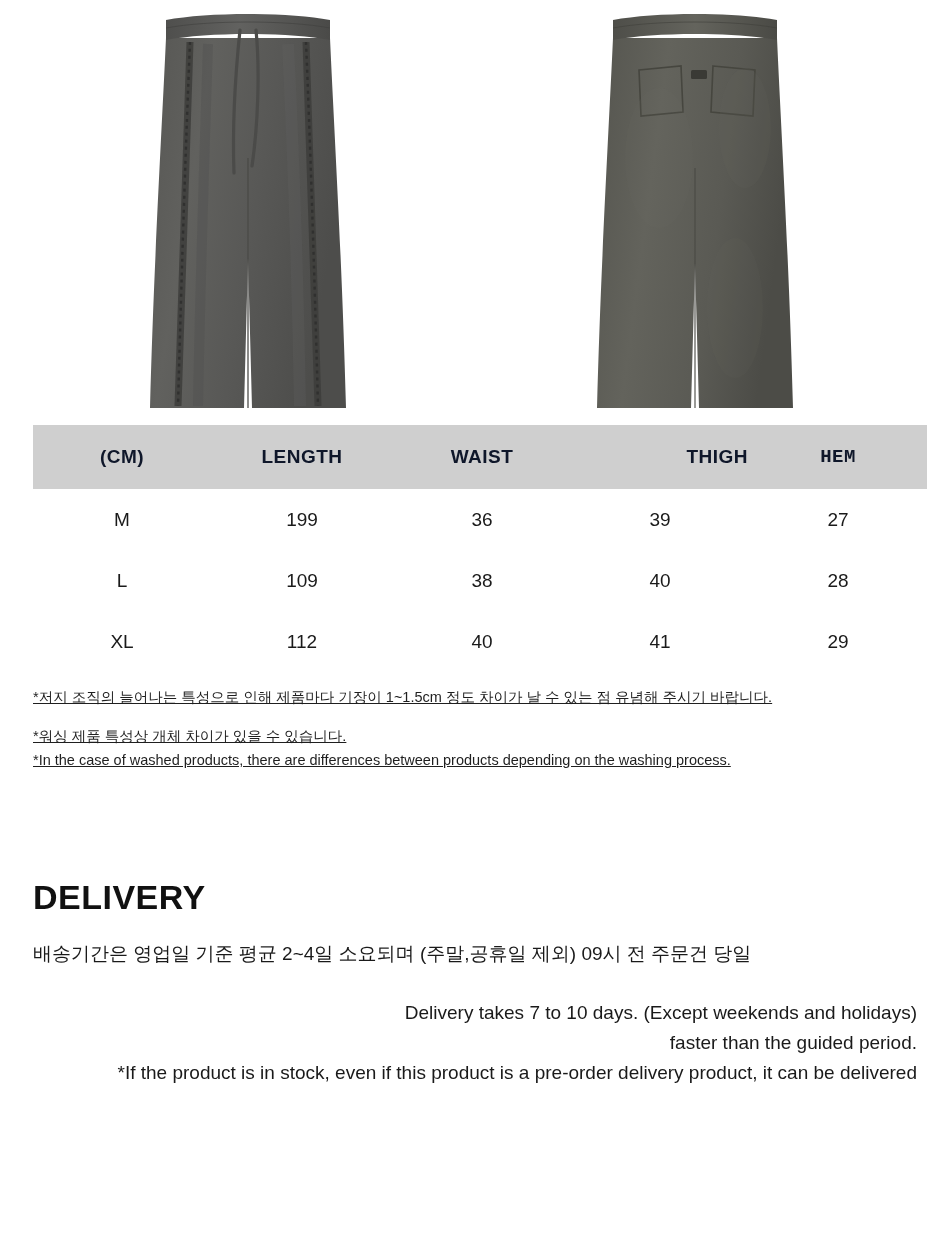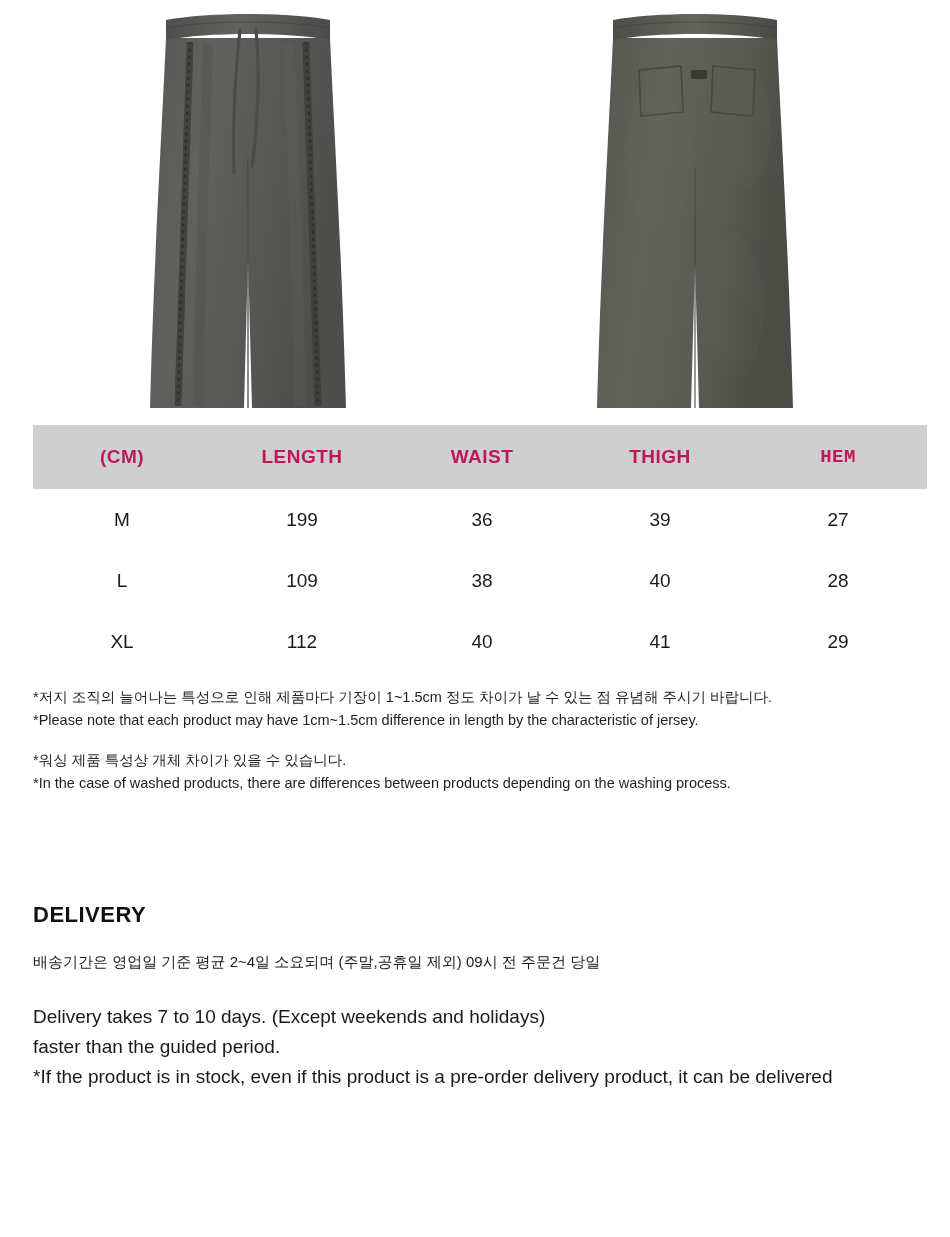--- a/index.html
+++ b/index.html
@@ -42,7 +42,7 @@
     font-size: 19px;
     font-weight: bold;
     letter-spacing: 0.5px;
-    color: #be185d;
+    color: #0f172a;
   }
   .size-table tbody td {
     height: 59px;

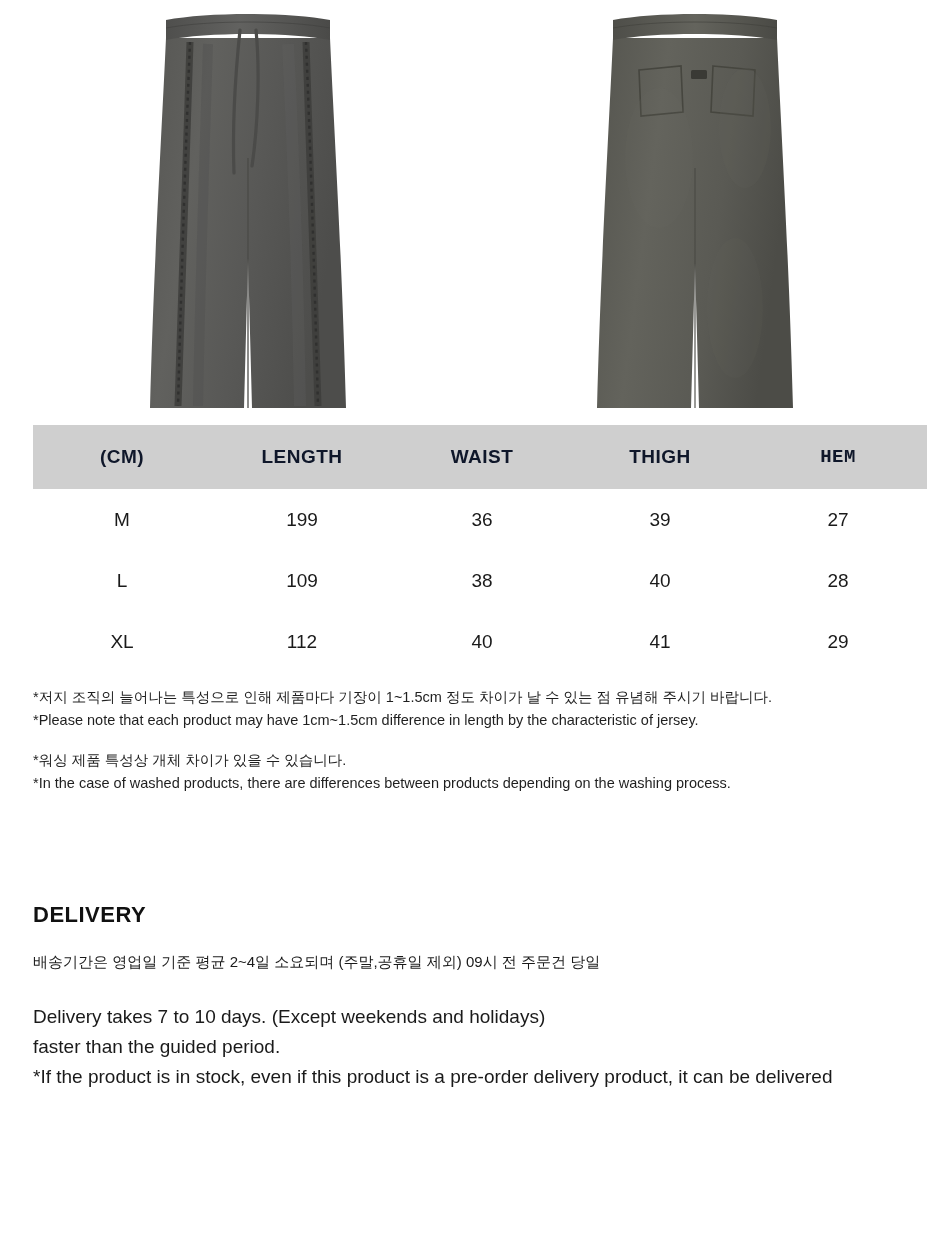--- a/index.html
+++ b/index.html
@@ -54,7 +54,7 @@
   .col-unit   { width: 176px; }
   .col-length { width: 180px; }
   .col-waist  { width: 176px; }
-  .col-thigh  { width: 176px; }
+  .col-thigh  { width: 176px; text-align: right; }
   .col-hem    { width: 176px; font-family: Liberation Mono, monospace; }
 
   

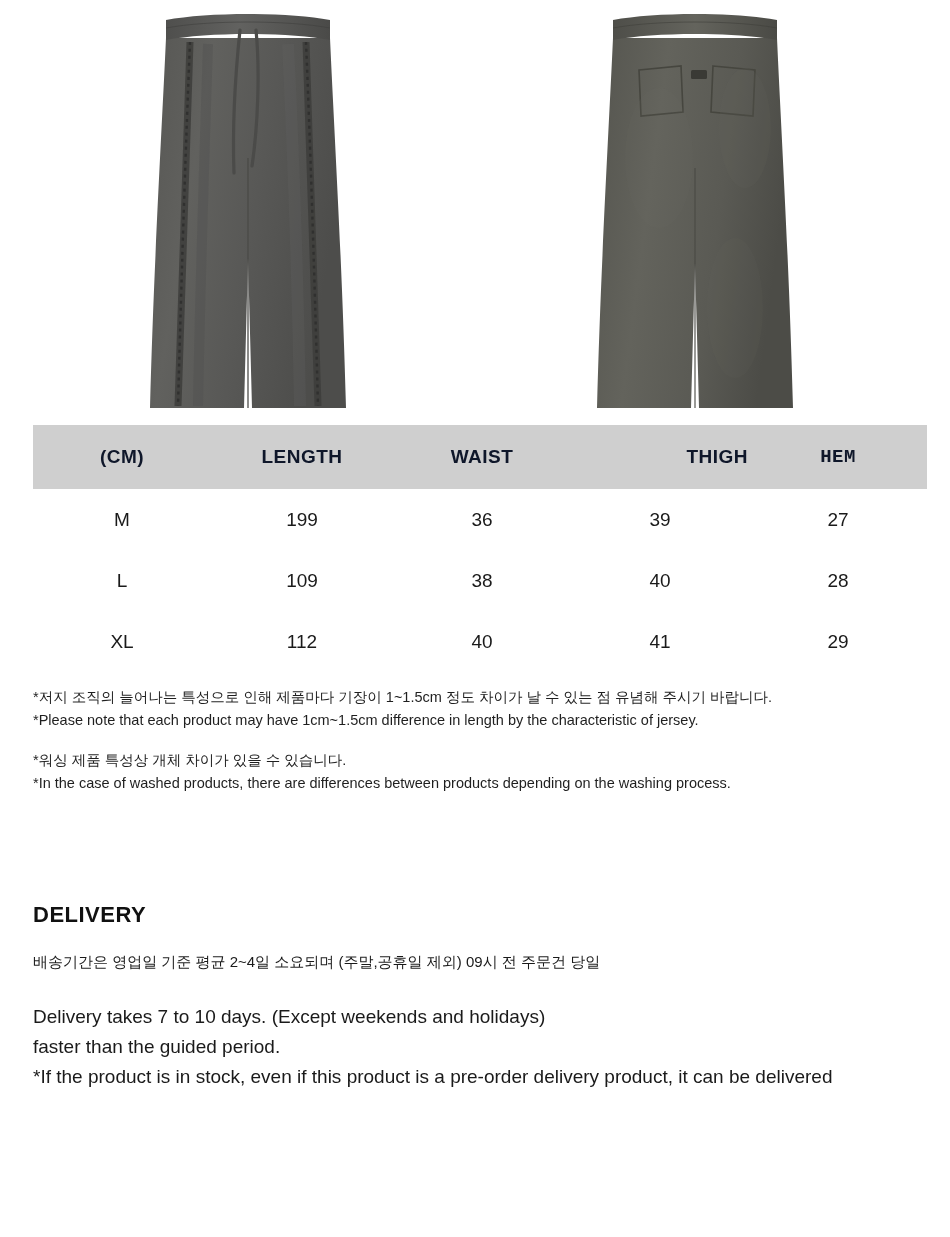--- a/index.html
+++ b/index.html
@@ -65,7 +65,7 @@
     color: #1f1f1f;
   }
   .notes .note-block { margin-bottom: 16px; }
-  .notes .note-line { display: block; white-space: nowrap; }
+  .notes .note-line { display: block; white-space: nowrap; text-decoration: underline; }
 
   
   .delivery {

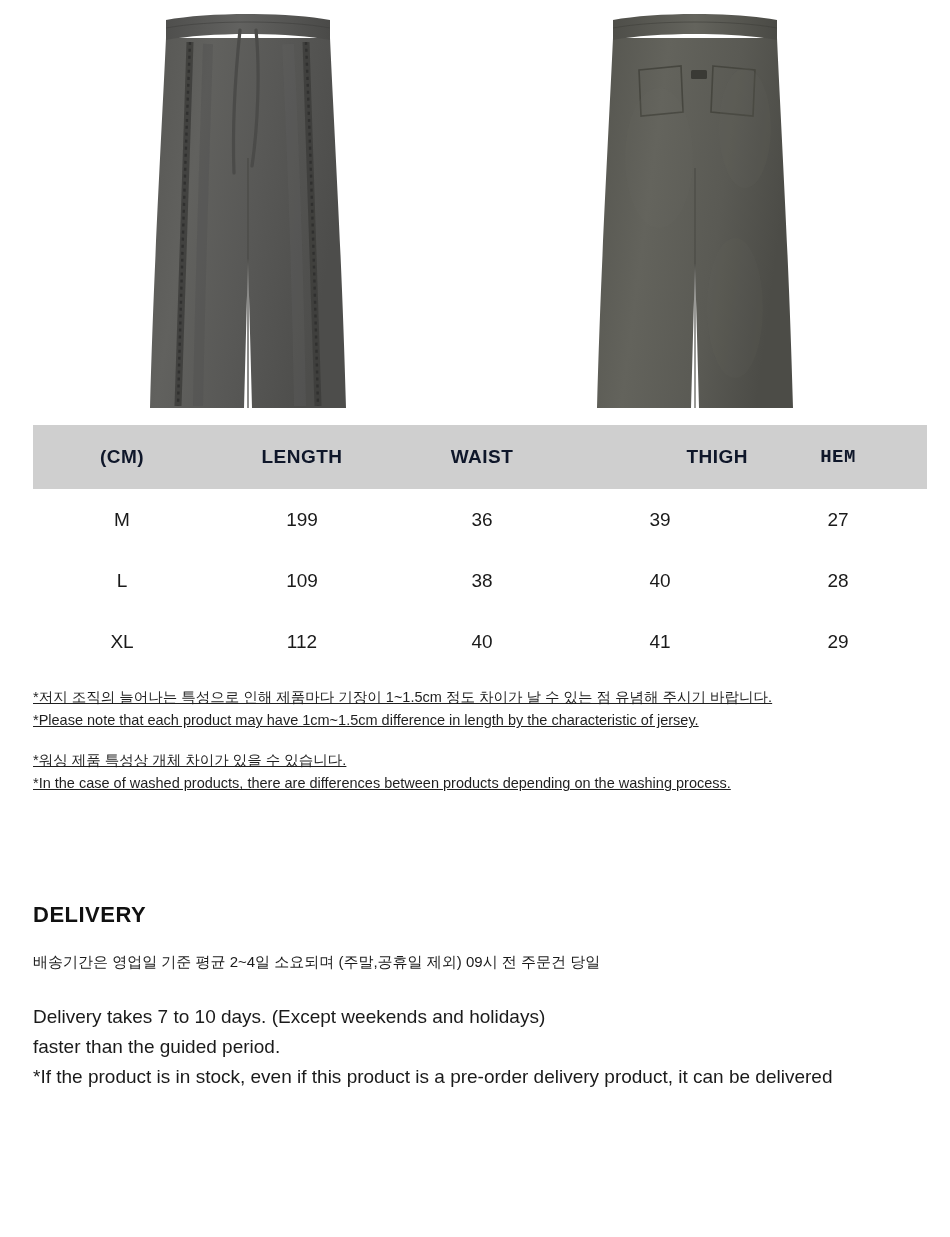--- a/index.html
+++ b/index.html
@@ -199,7 +199,6 @@
 <div class="notes">
   <div class="note-block">
     <span class="note-line">*저지 조직의 늘어나는 특성으로 인해 제품마다 기장이 1~1.5cm 정도 차이가 날 수 있는 점 유념해 주시기 바랍니다.</span>
-    <span class="note-line">*Please note that each product may have 1cm~1.5cm difference in length by the characteristic of jersey.</span>
   </div>
   <div class="note-block">
     <span class="note-line">*워싱 제품 특성상 개체 차이가 있을 수 있습니다.</span>

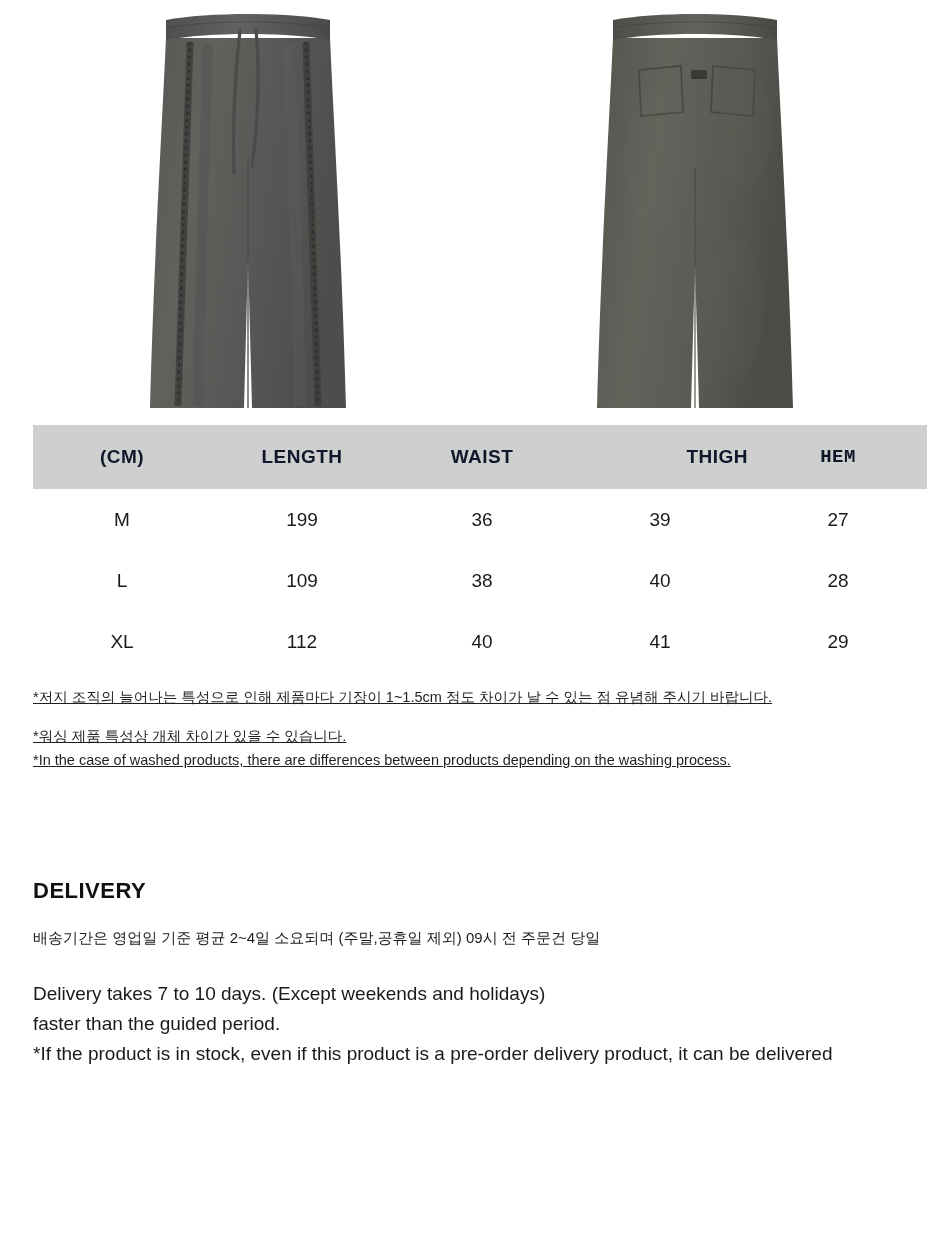--- a/index.html
+++ b/index.html
@@ -72,7 +72,7 @@
     margin: 106px 33px 0 33px;
   }
   .delivery-title {
-    font-size: 22px;
+    font-size: 34px;
     font-weight: bold;
     letter-spacing: 0.5px;
     margin: 0 0 22px 0;

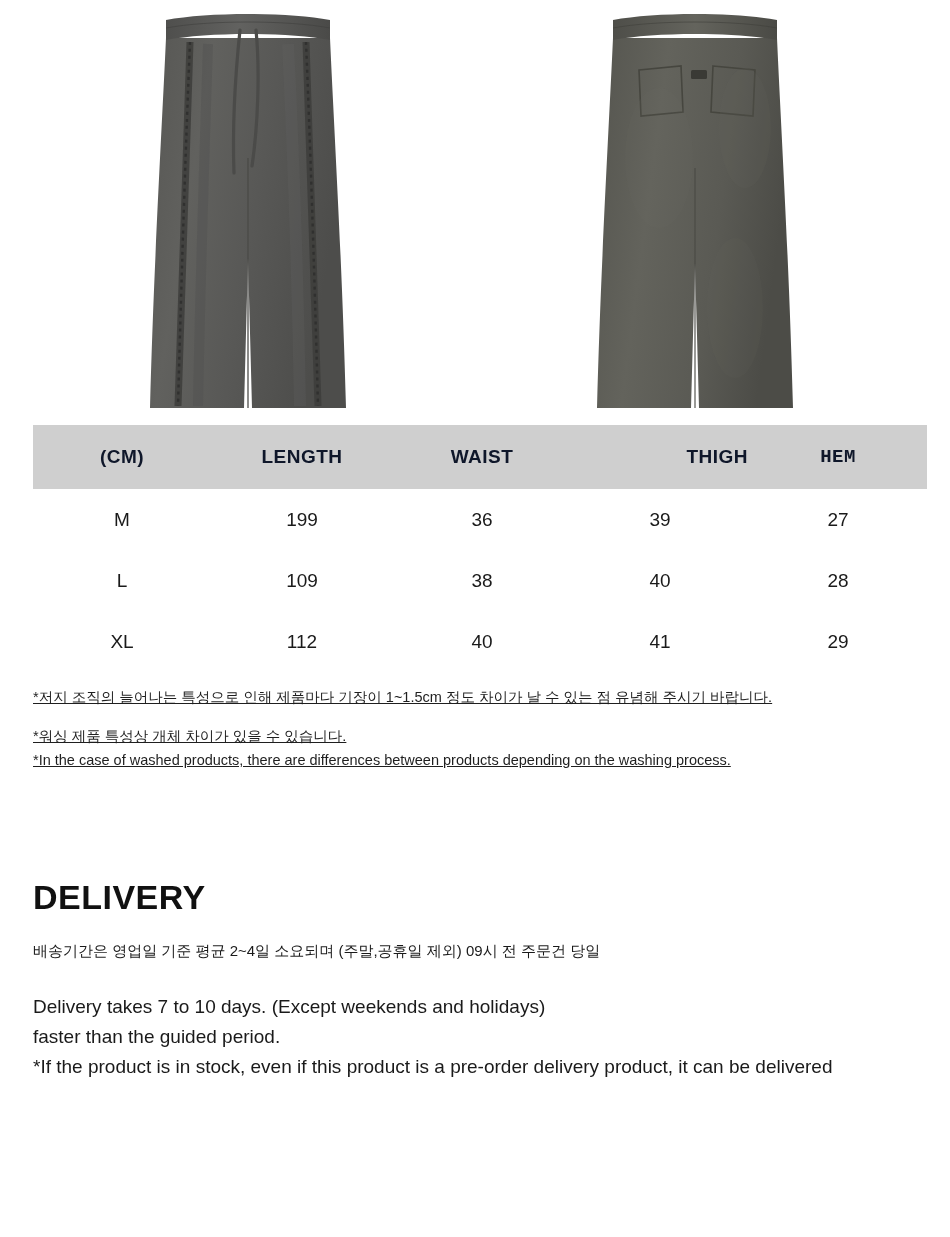--- a/index.html
+++ b/index.html
@@ -79,7 +79,7 @@
     color: #111;
   }
   .delivery-kr {
-    font-size: 15px;
+    font-size: 19px;
     line-height: 1.62;
     margin-bottom: 28px;
     color: #1a1a1a;

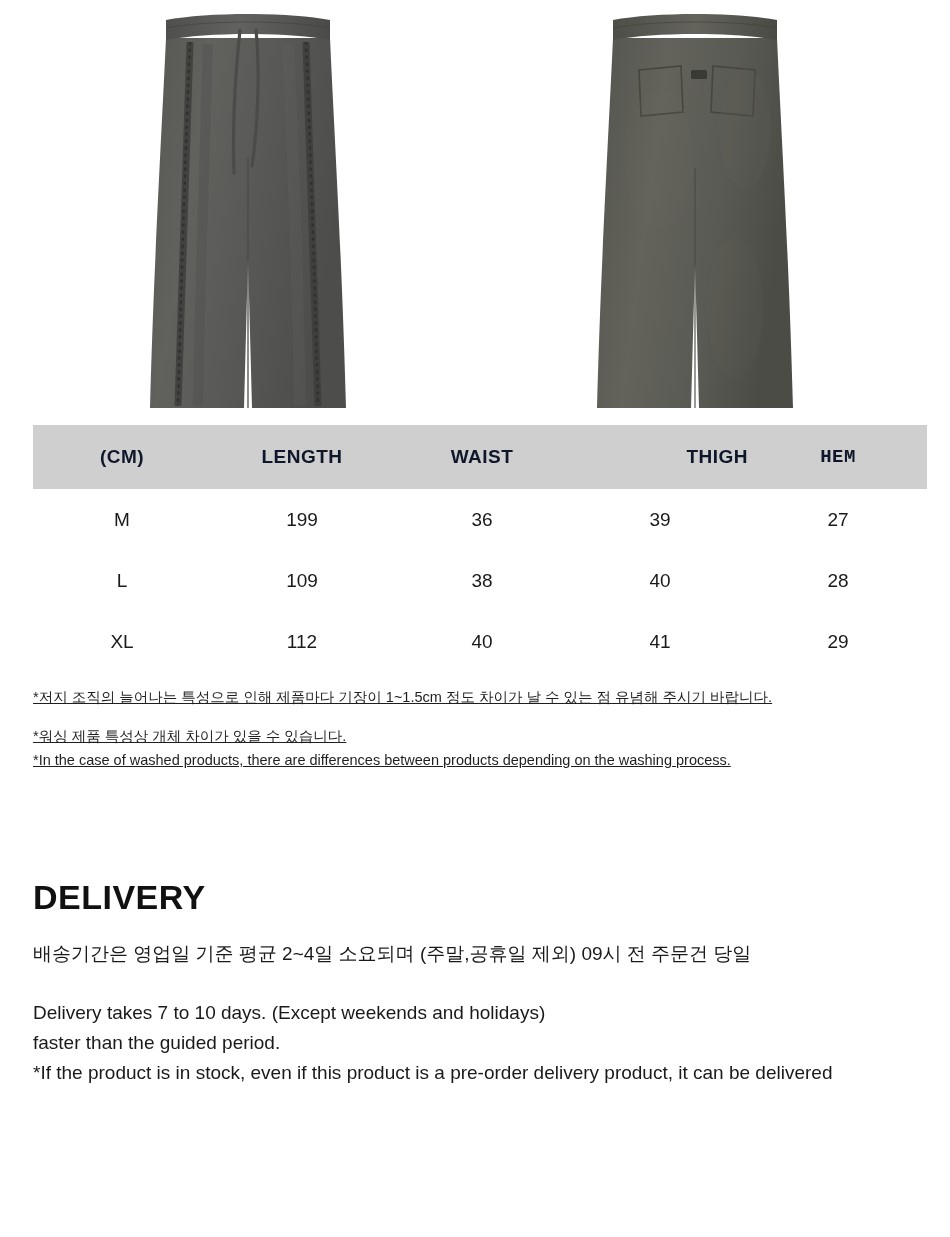--- a/index.html
+++ b/index.html
@@ -89,6 +89,7 @@
     font-size: 19px;
     line-height: 1.58;
     color: #1a1a1a;
+    text-align: right;
   }
   .delivery-en .line { display: block; }
 </style>

